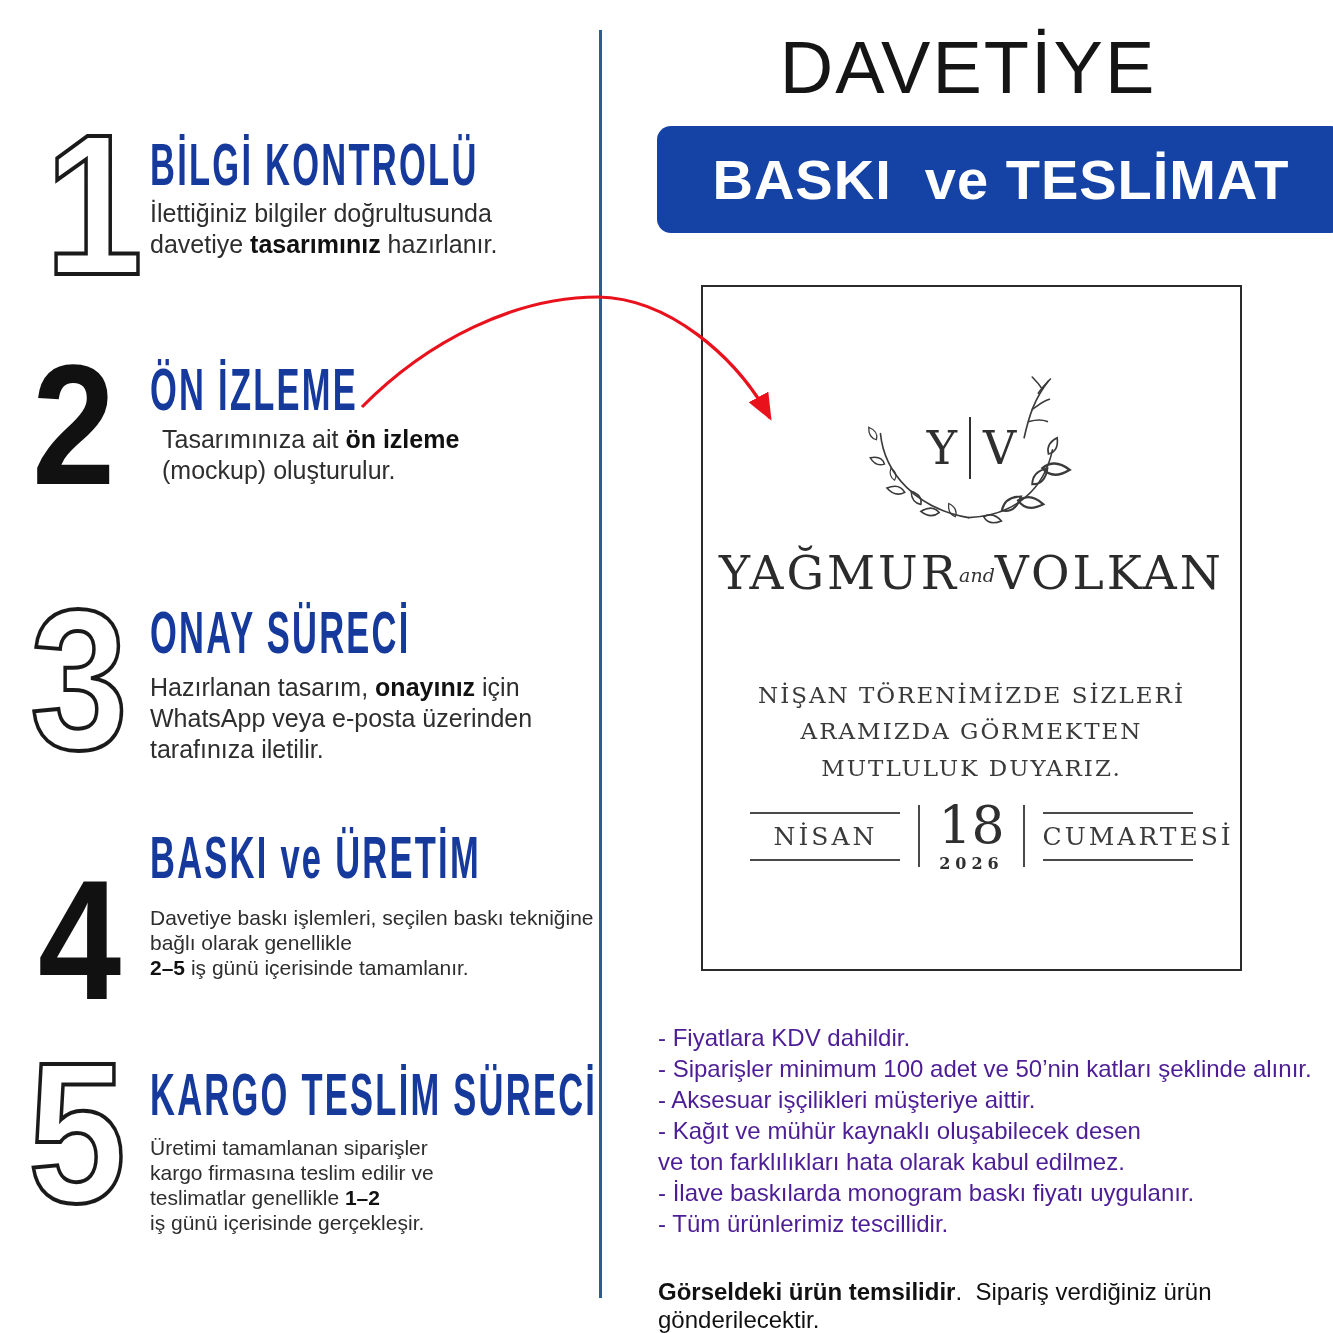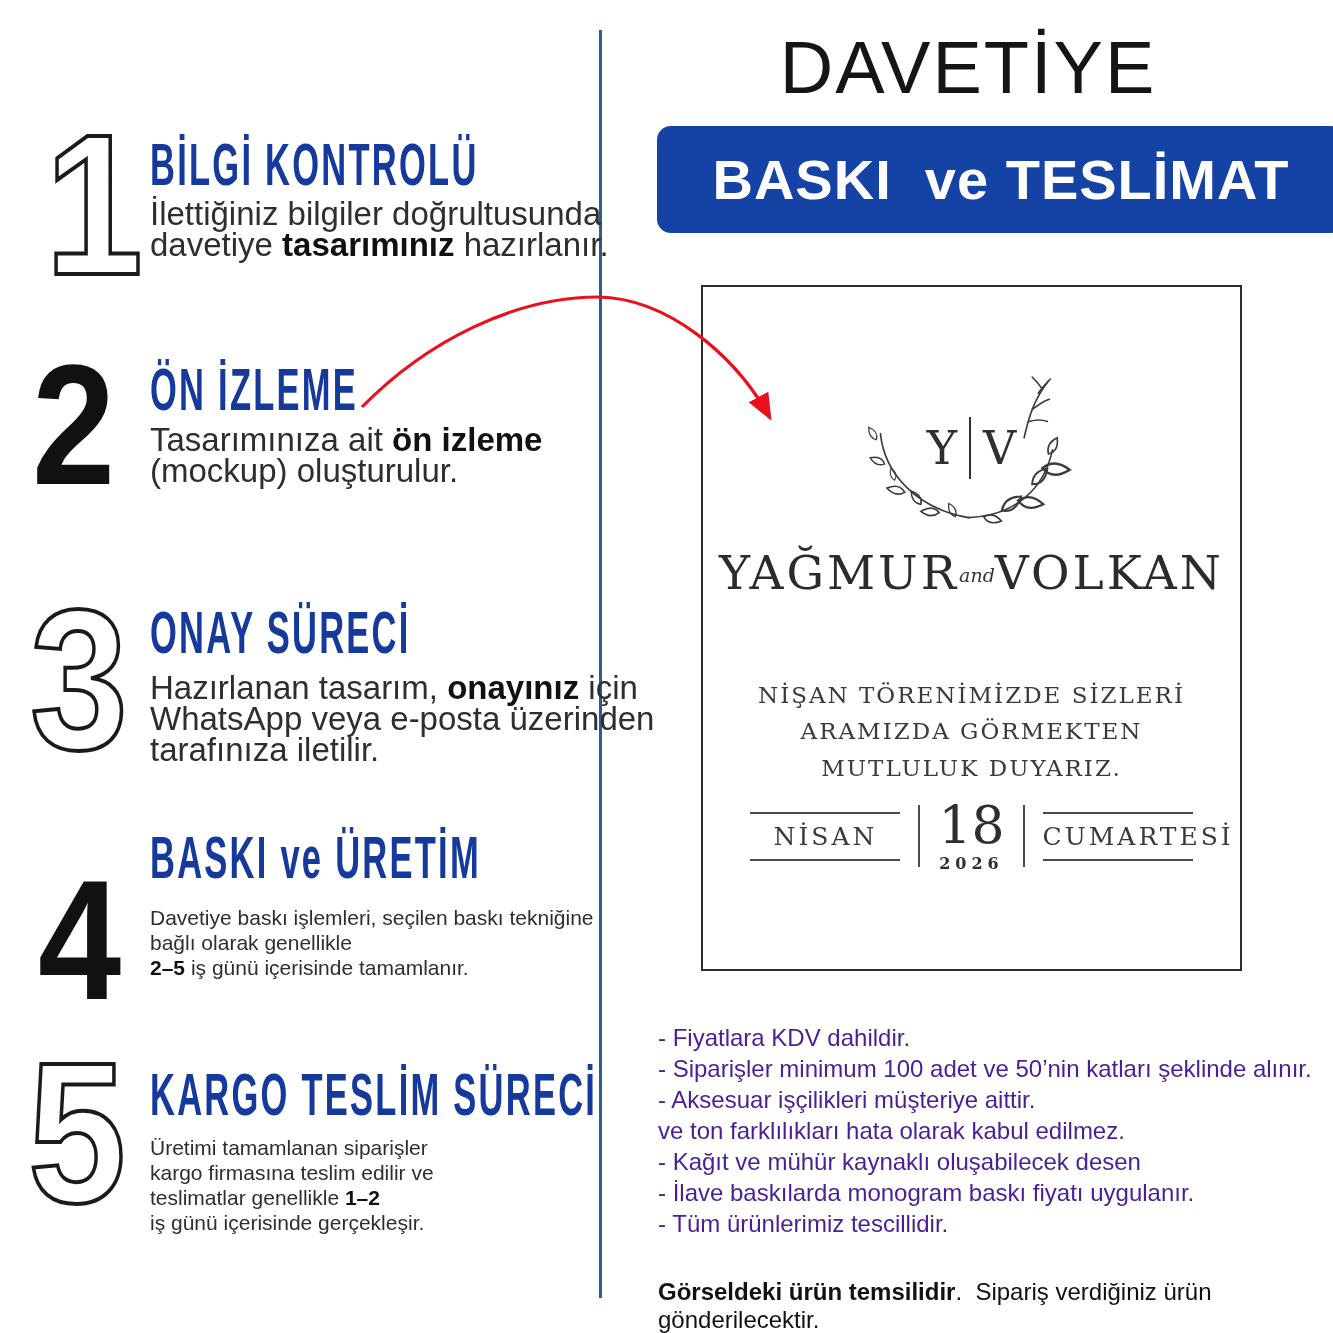--- a/index.html
+++ b/index.html
@@ -22,7 +22,7 @@
     font-weight:700;font-size:46px;line-height:1;letter-spacing:3px;
     color:var(--accent);transform:scale(0.75,1.3);transform-origin:left top;white-space:nowrap;
   }
-  .step-body{font-size:33px;line-height:31px;color:#2e2e2e;white-space:nowrap;}
+  .step-body{font-size:25px;line-height:31px;color:#2e2e2e;white-space:nowrap;}
   .step-body.small{font-size:21px;line-height:25px;}
   .step-body b{color:#111;}
   

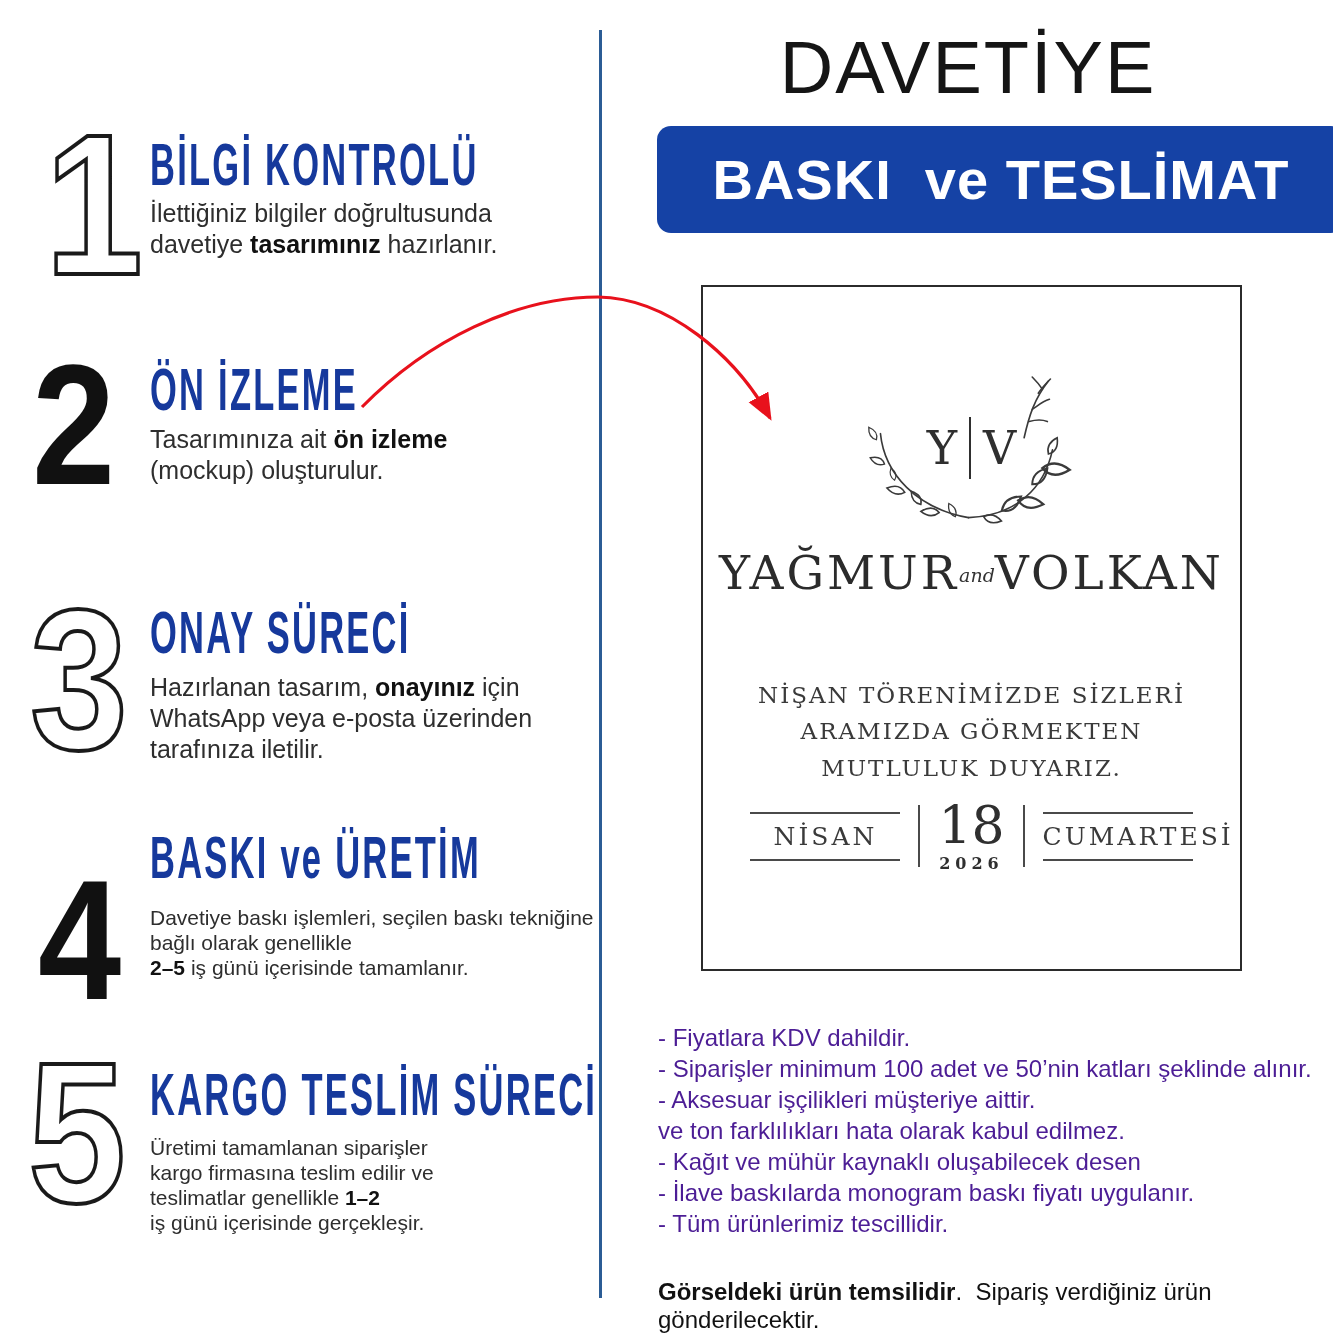--- a/index.html
+++ b/index.html
@@ -70,7 +70,7 @@
 
   <div class="abs step-num" style="left:32px;top:340px;">2</div>
   <div class="abs step-title" style="left:150px;top:359px;">ÖN İZLEME</div>
-  <div class="abs step-body" style="left:150px;top:424px;">Tasarımınıza ait <b>ön izleme</b><br>(mockup) oluşturulur.</div>
+  <div class="abs step-body" style="left:162px;top:424px;">Tasarımınıza ait <b>ön izleme</b><br>(mockup) oluşturulur.</div>
 
   <div class="abs step-num outline" style="left:30px;top:580px;">3</div>
   <div class="abs step-title" style="left:150px;top:602px;">ONAY SÜRECİ</div>

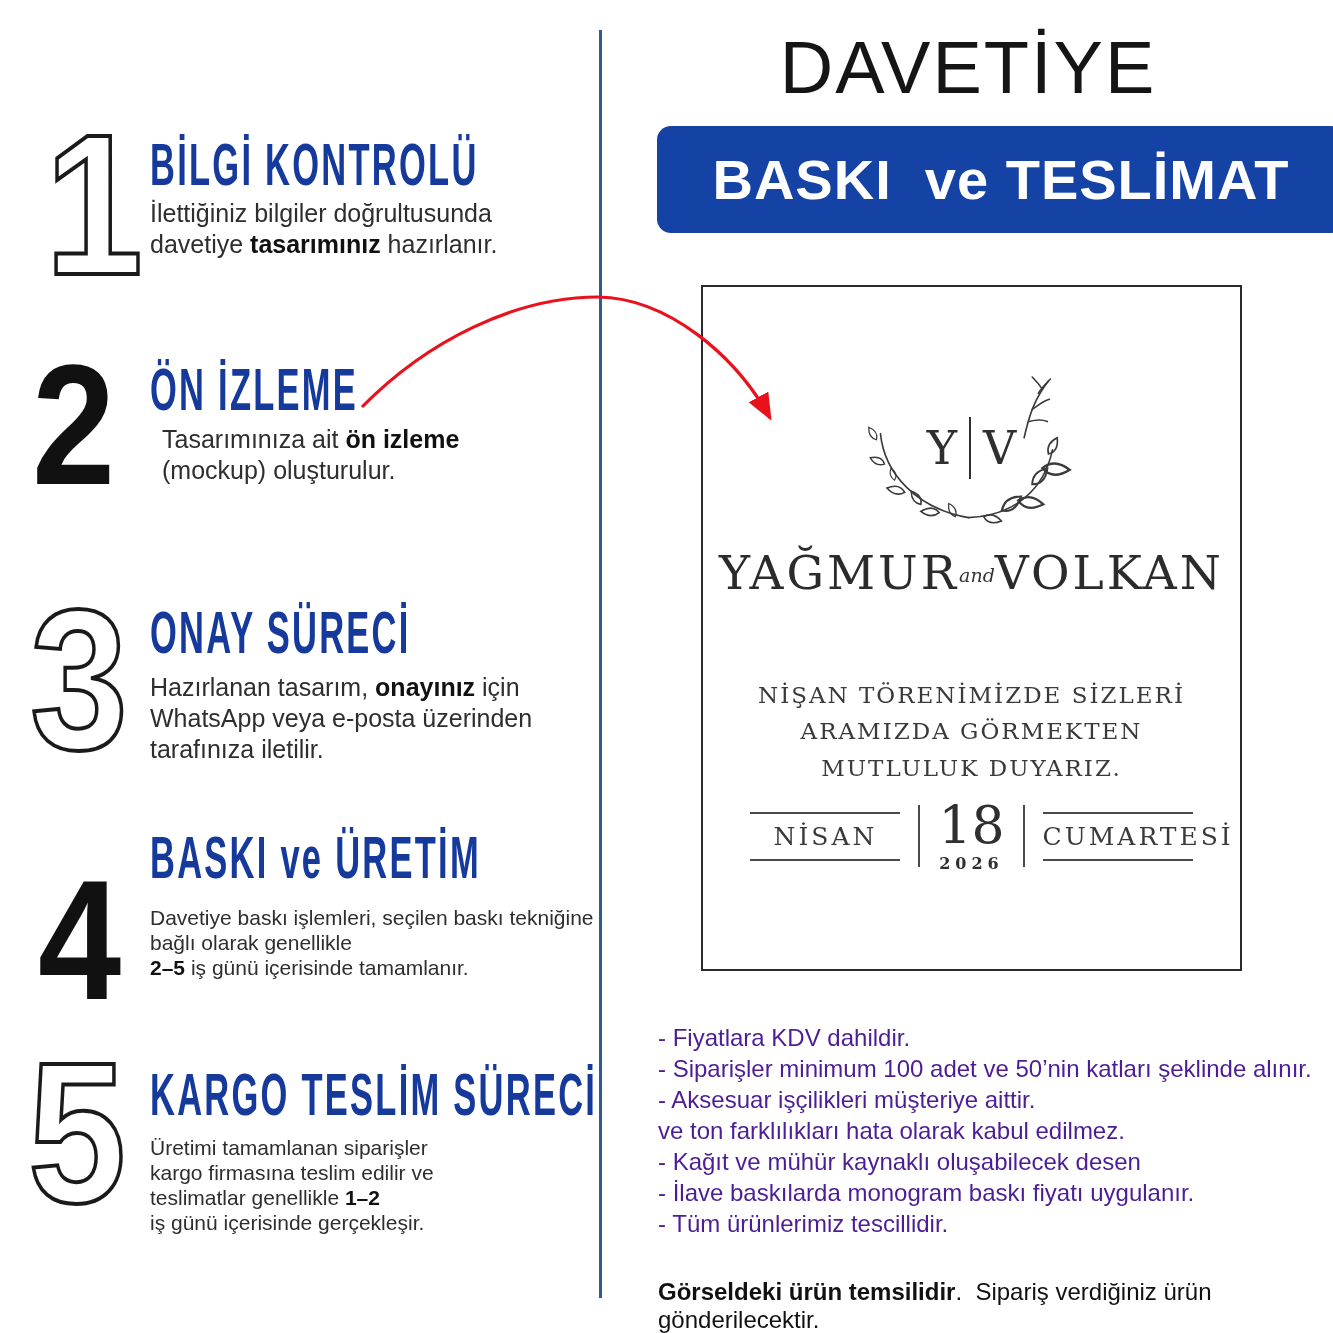--- a/index.html
+++ b/index.html
@@ -154,8 +154,8 @@
     <div class="note-line">- Fiyatlara KDV dahildir.</div>
     <div class="note-line">- Siparişler minimum 100 adet ve 50’nin katları şeklinde alınır.</div>
     <div class="note-line">- Aksesuar işçilikleri müşteriye aittir.</div>
+    <div class="note-line">- Kağıt ve mühür kaynaklı oluşabilecek desen</div>
     <div class="note-line">ve ton farklılıkları hata olarak kabul edilmez.</div>
-    <div class="note-line">- Kağıt ve mühür kaynaklı oluşabilecek desen</div>
     <div class="note-line">- İlave baskılarda monogram baskı fiyatı uygulanır.</div>
     <div class="note-line">- Tüm ürünlerimiz tescillidir.</div>
   </div>

